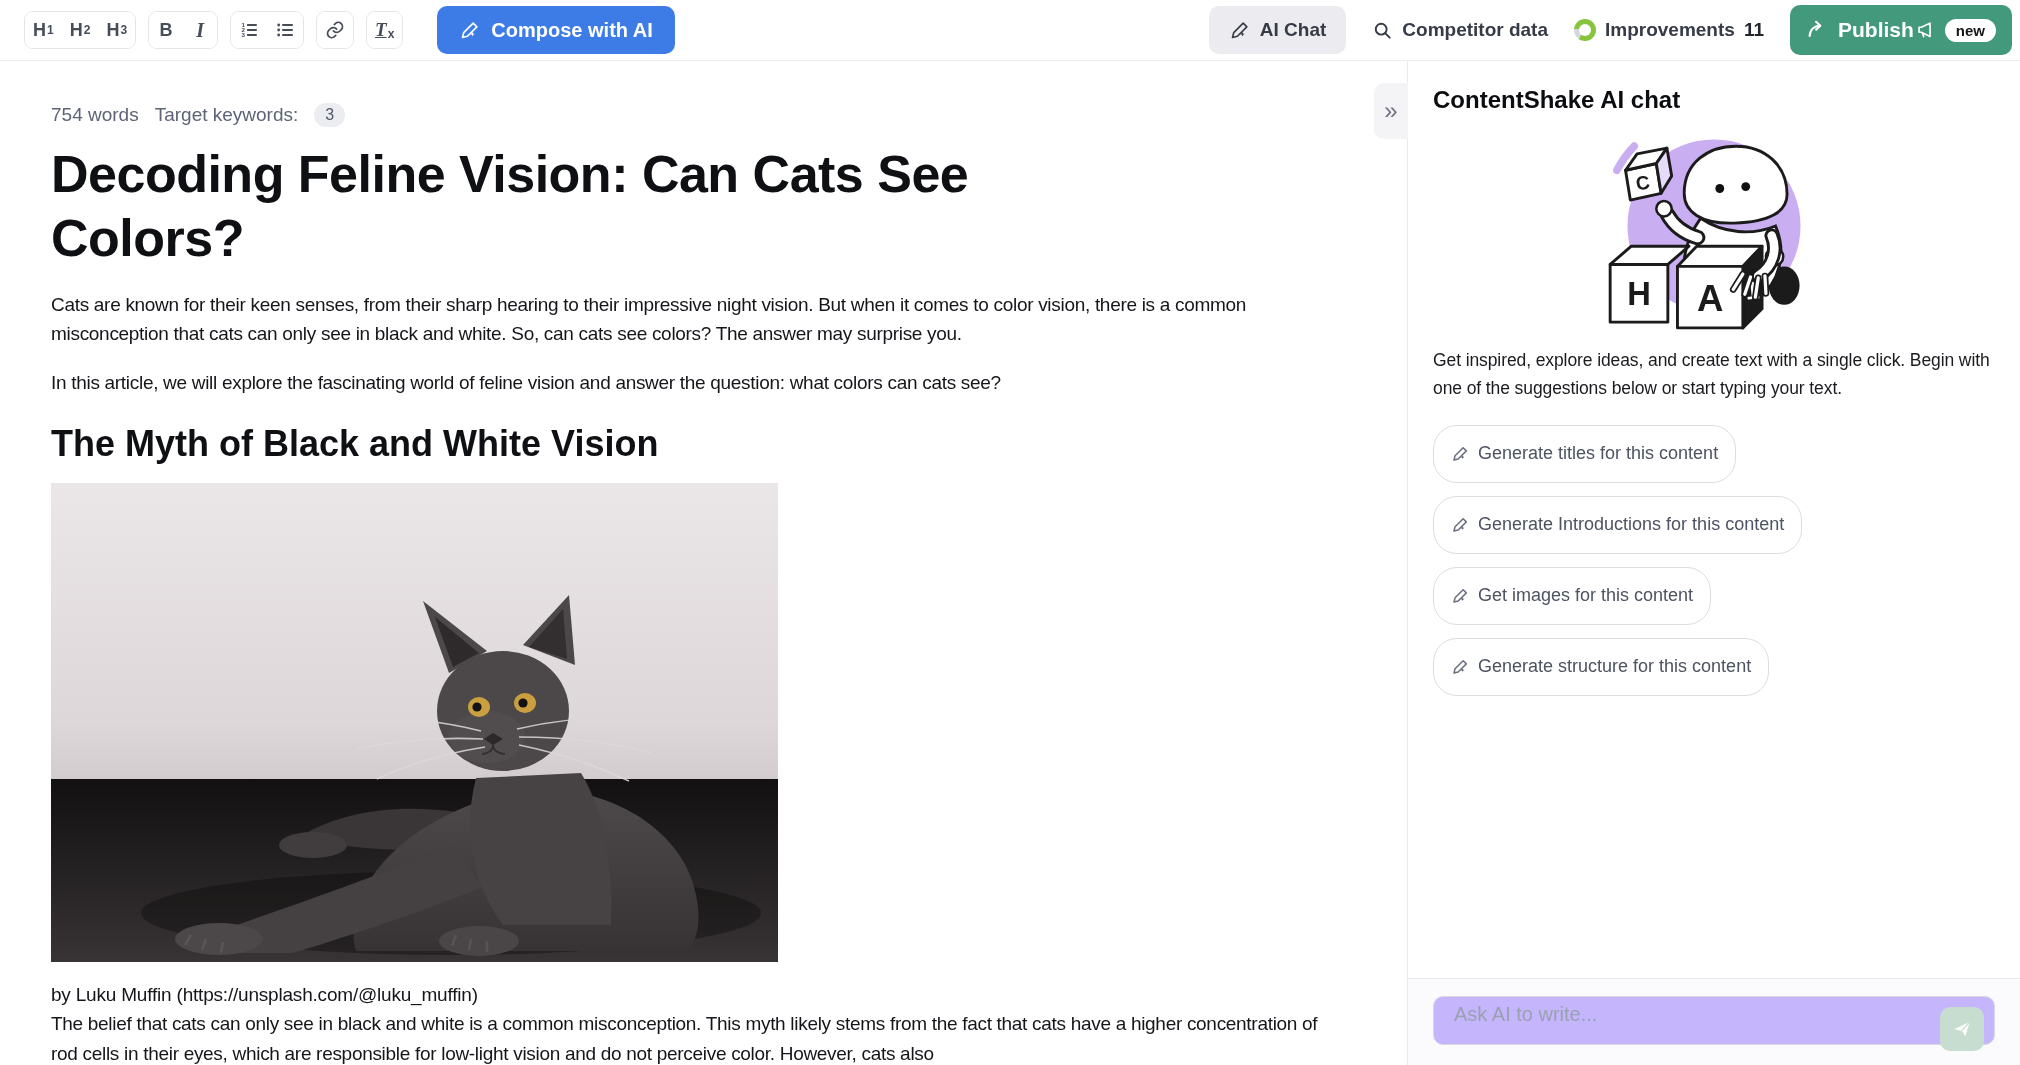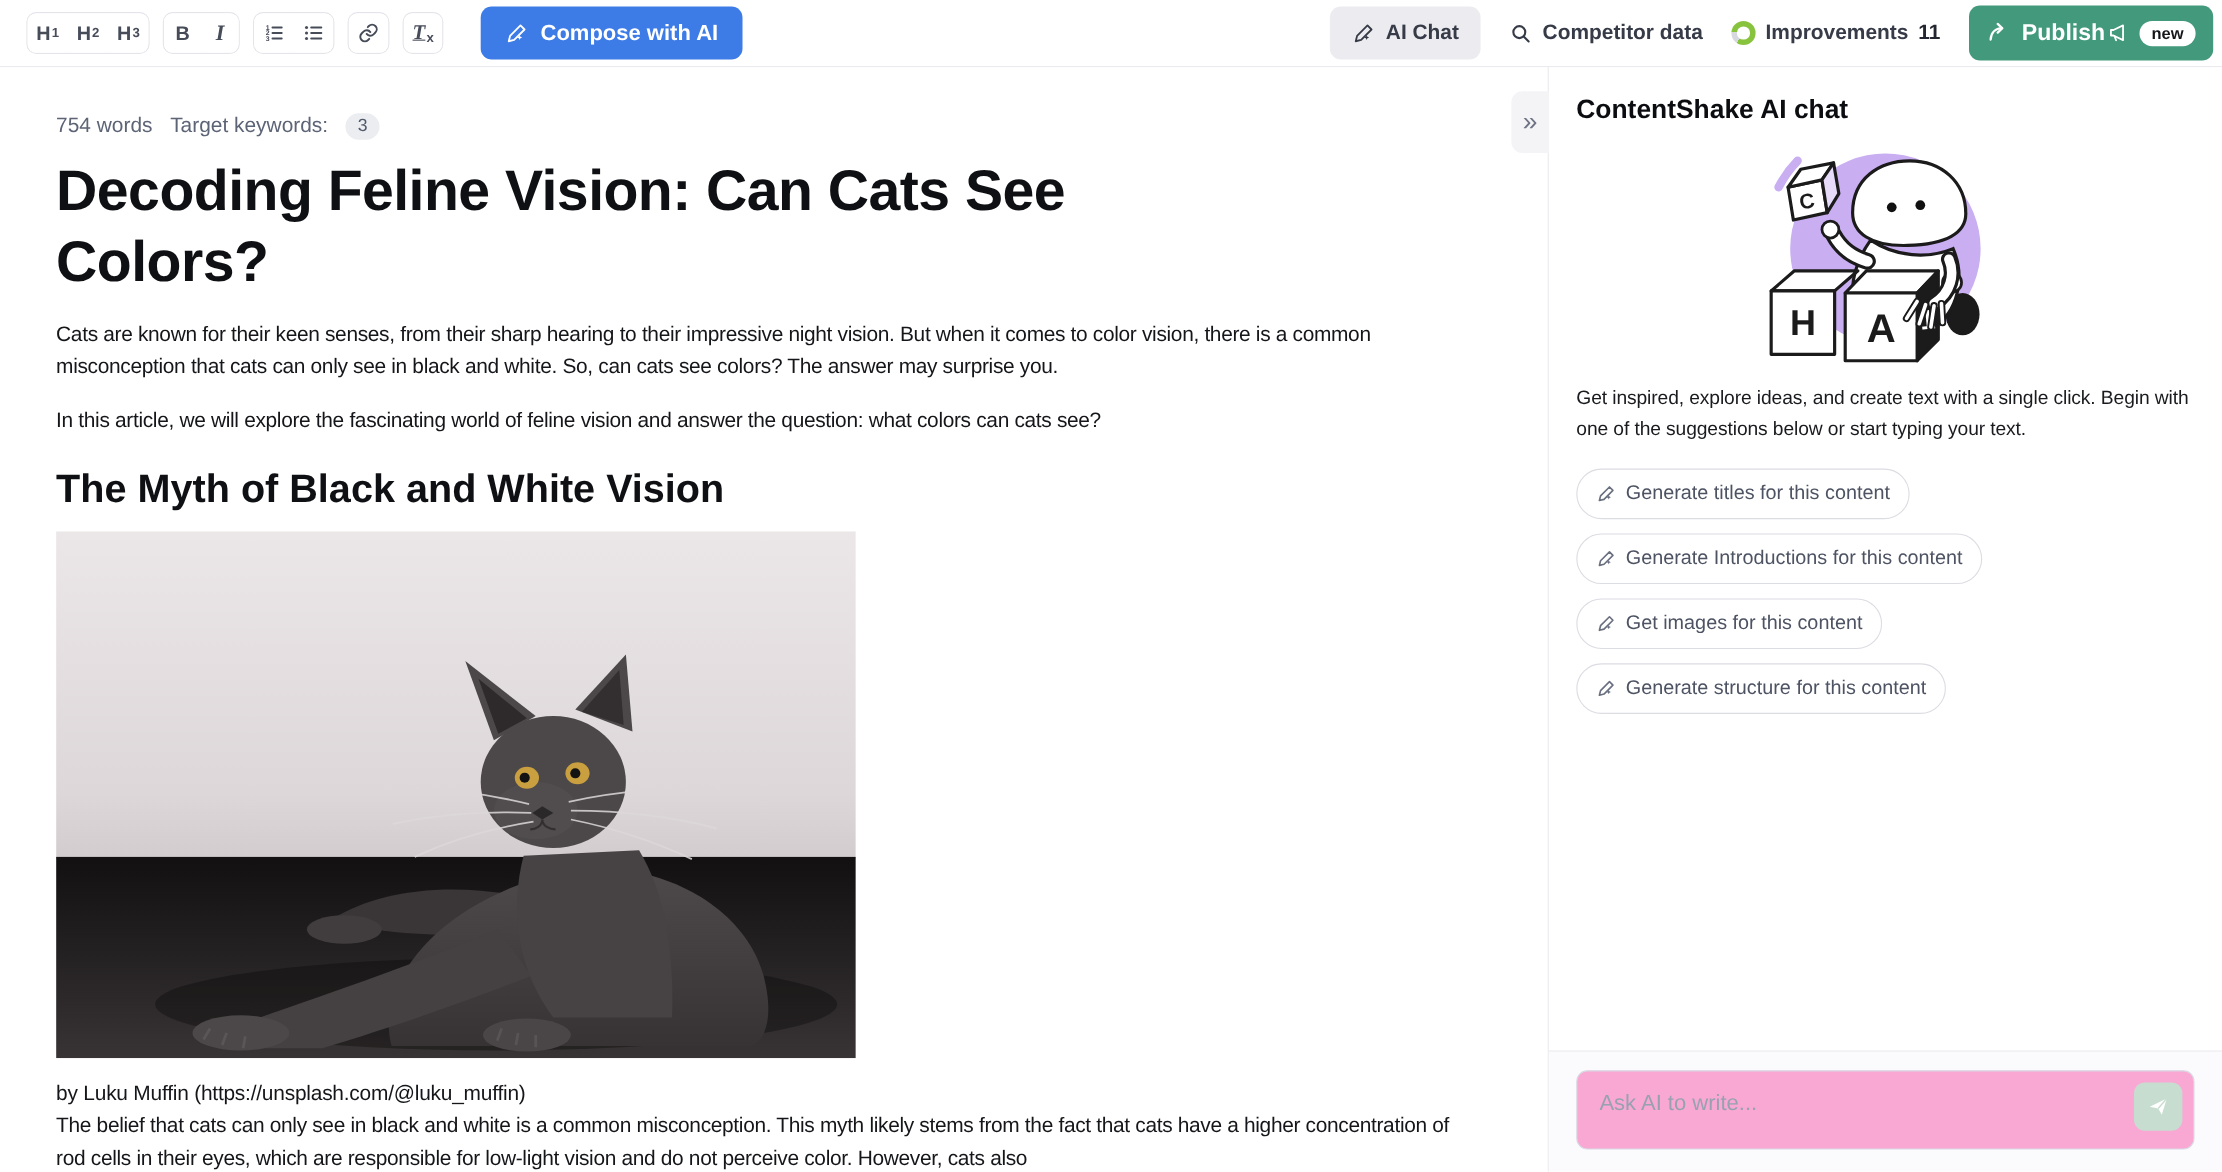--- a/index.html
+++ b/index.html
@@ -74,7 +74,7 @@
     letter-spacing:-0.1px; max-width:570px; }
   .pills { display:flex; flex-direction:column; align-items:flex-start; gap:13px; margin:22px 25px 0; }
   .pill { display:flex; align-items:center; gap:9px; border:1px solid #dcdce3; border-radius:24px;
-    height:46px; padding:0 17px; background:#fff; font-size:18px; color:#4d5363; cursor:pointer;
+    height:58px; padding:0 17px; background:#fff; font-size:18px; color:#4d5363; cursor:pointer;
     font-family:"Liberation Sans", sans-serif; }
   .pill svg { flex:none; }
   .sb-bottom { margin-top:auto; border-top:1px solid #ebebef; background:#fbfbfd;

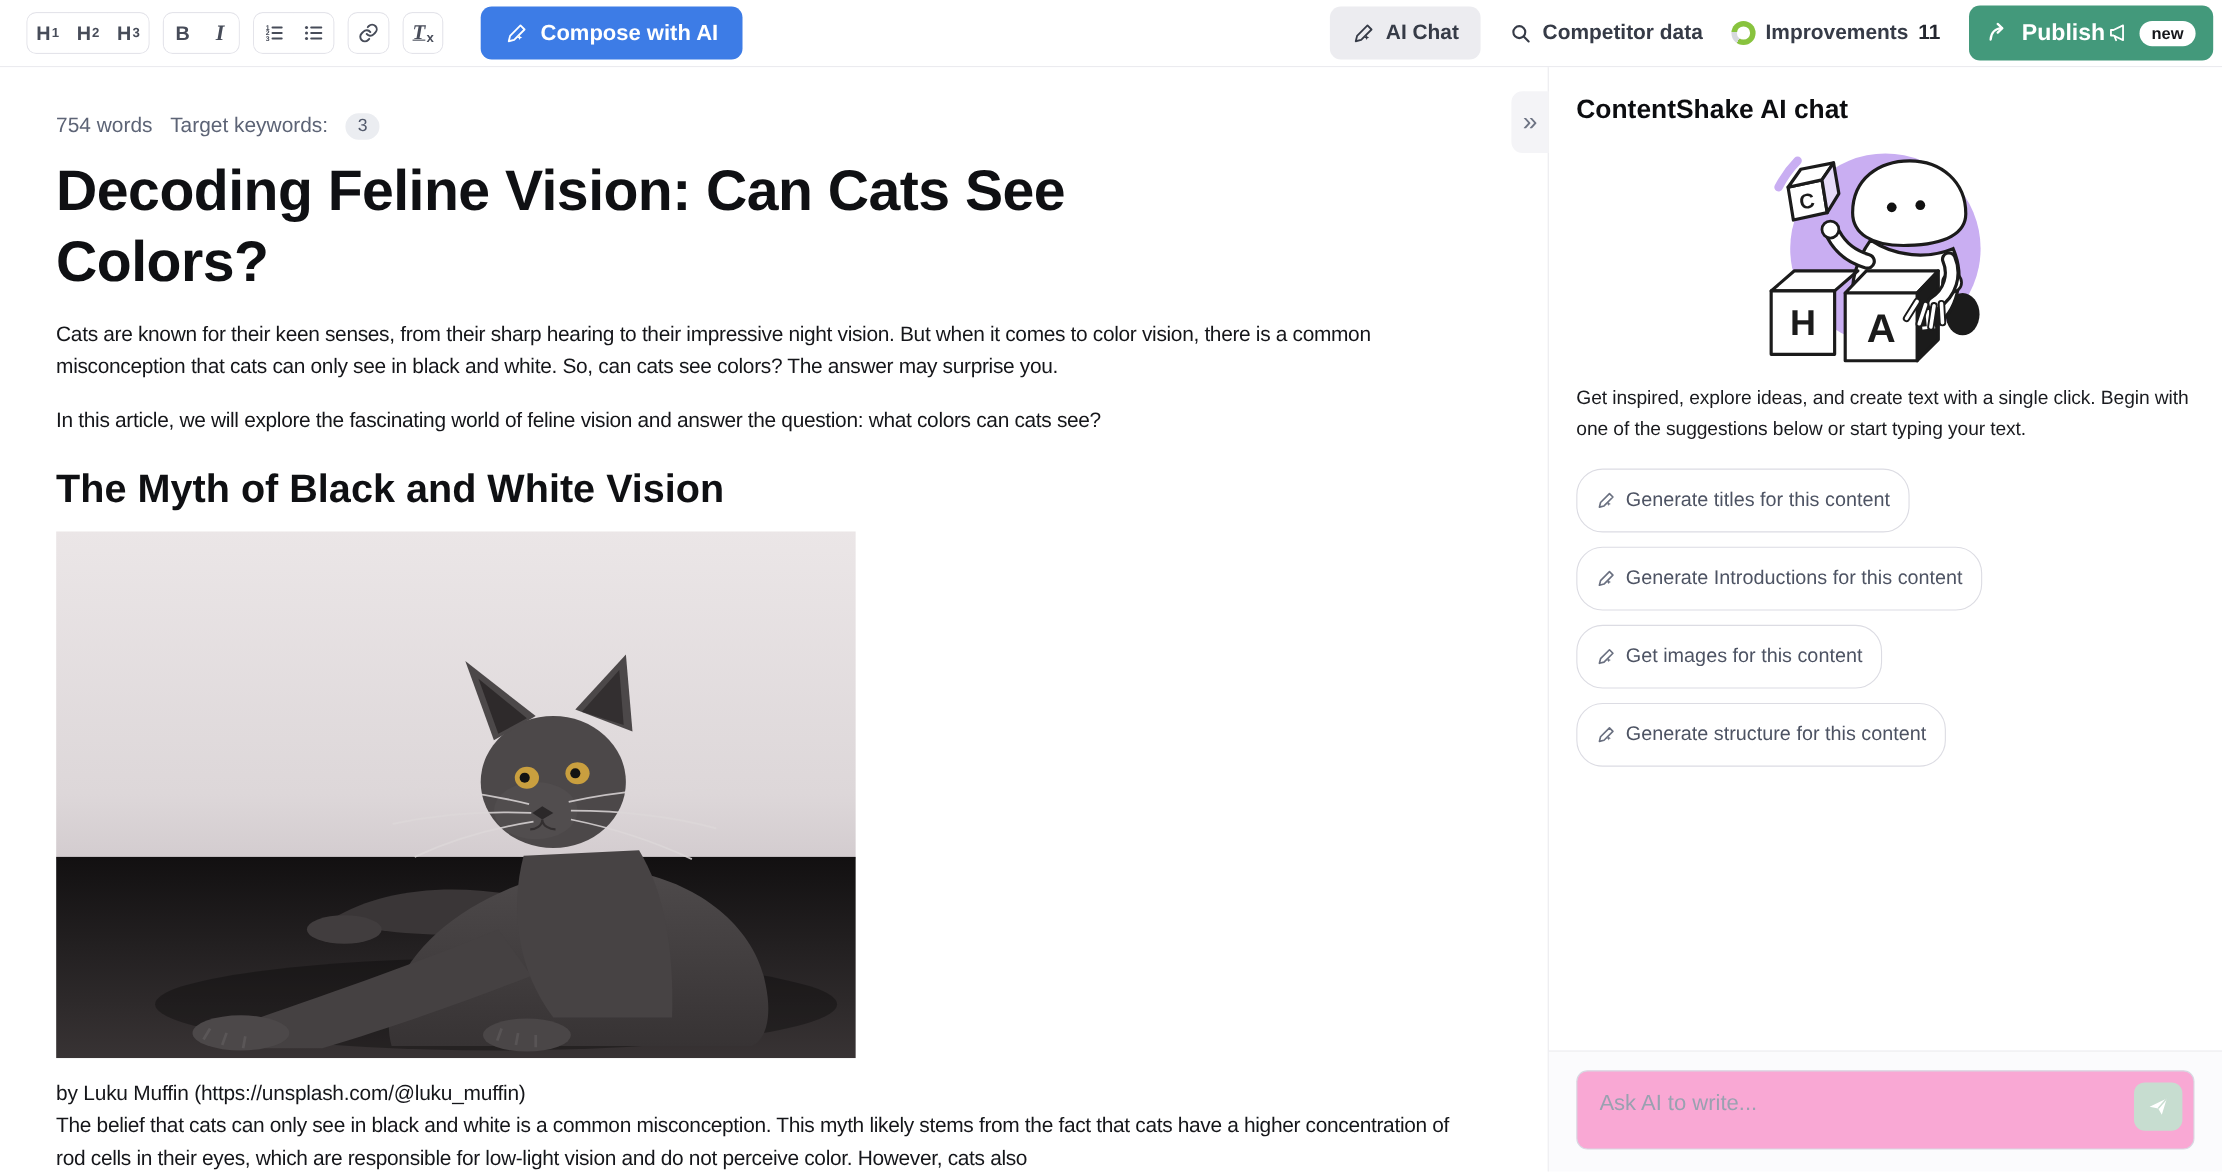--- a/index.html
+++ b/index.html
@@ -79,8 +79,8 @@
   .pill svg { flex:none; }
   .sb-bottom { margin-top:auto; border-top:1px solid #ebebef; background:#fbfbfd;
     padding:17px 25px 20px; }
-  .ask-box { position:relative; background:#f9a8d4; border:1px solid #d8d8e2; border-radius:10px;
-    height:72px; }
+  .ask-box { position:relative; background:#c4b5fd; border:1px solid #d8d8e2; border-radius:10px;
+    height:49px; }
   .ask-input { position:absolute; inset:0; border:none; outline:none; background:transparent;
     border-radius:10px; padding:0 70px 12px 20px; font-size:20px; color:#2c2f38;
     font-family:"Liberation Sans", sans-serif; }

